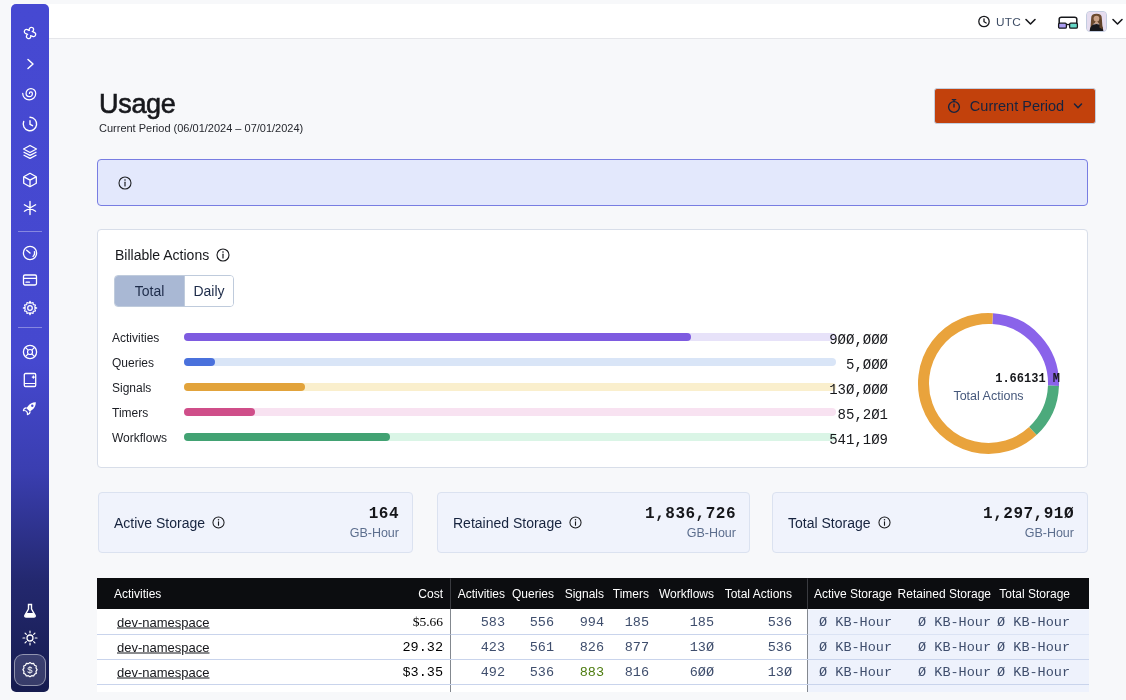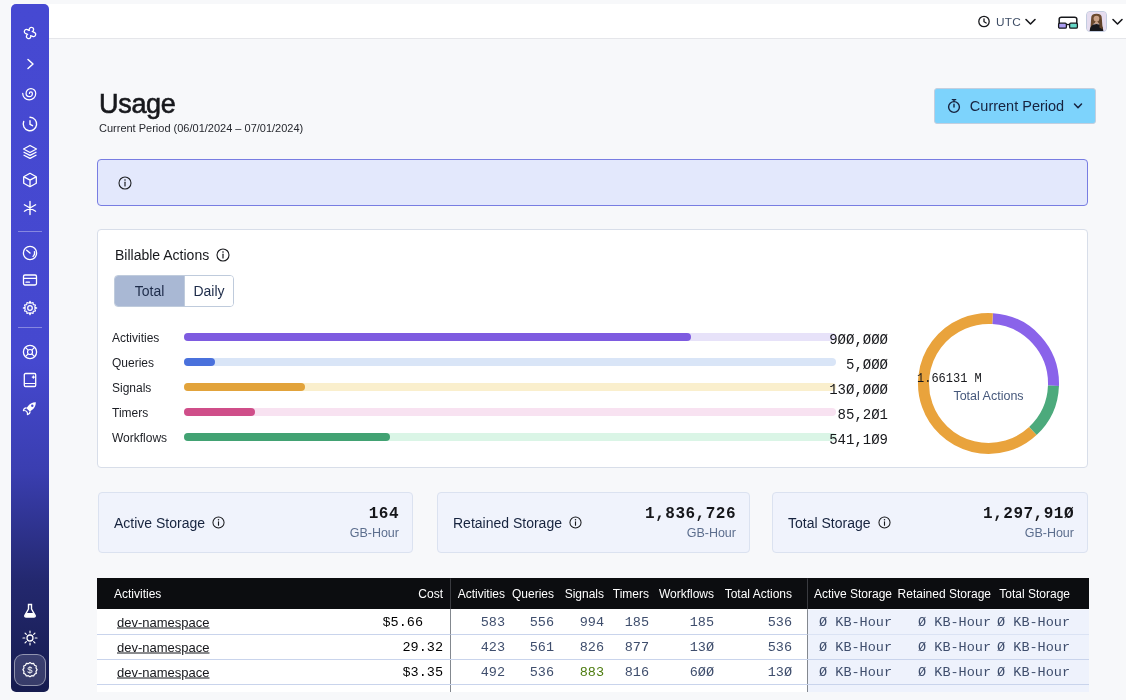--- a/index.html
+++ b/index.html
@@ -21,7 +21,7 @@
   #subtitle { left:99px; top:122px; font-size:11px; color:#26282e; }
 
   
-  #period-btn { left:934px; top:88px; width:162px; height:36px; background:#7dd3fc; border:1px solid #c3cfdf; border-radius:3px; display:flex; align-items:center; justify-content:center; gap:8px; font-size:14.5px; font-weight:500; color:#17233f; }
+  #period-btn { left:934px; top:88px; width:162px; height:36px; background:#c2410c; border:1px solid #c3cfdf; border-radius:3px; display:flex; align-items:center; justify-content:center; gap:8px; font-size:14.5px; font-weight:500; color:#17233f; }
 
   
   #banner { left:97px; top:159px; width:991px; height:47px; background:#e3e8fc; border:1px solid #787de2; border-radius:4px; display:flex; align-items:center; padding-left:20px; gap:7px; font-size:12.4px; color:#1f2125; }

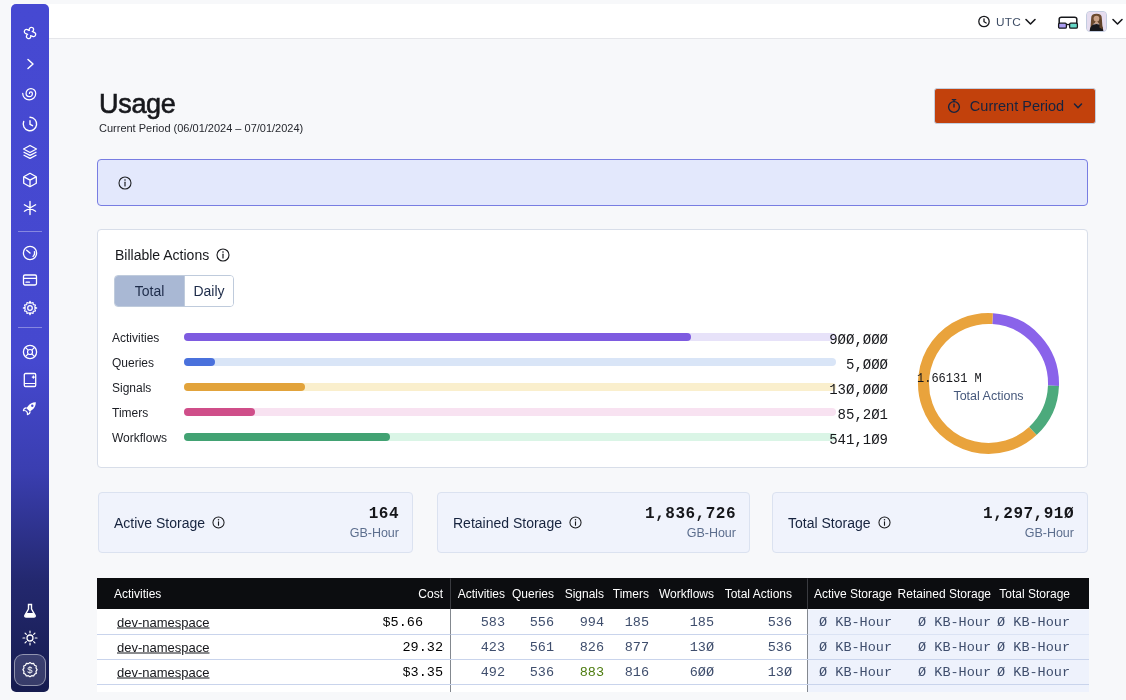--- a/index.html
+++ b/index.html
@@ -264,7 +264,7 @@
       <path d="M136.46 73.77 A65 65 0 0 1 115.83 119.04" fill="none" stroke="#4caa7c" stroke-width="11"></path>
       <path d="M115.83 119.04 A65 65 0 1 1 75.58 6.63" fill="none" stroke="#e9a33c" stroke-width="11"></path>
     </svg>
-    <div style="position:absolute;left:0;top:60px;width:143px;text-align:left;font-family:'Liberation Mono',monospace;font-weight:normal;font-size:12px;color:#17181c;">1.66131 M</div>
+    <div style="position:absolute;left:0;top:60px;width:143px;text-align:right;font-family:'Liberation Mono',monospace;font-weight:bold;font-size:12px;color:#17181c;">1.66131 M</div>
     <div style="position:absolute;left:0;top:77px;width:143px;text-align:center;font-size:12.5px;color:#46587b;">Total Actions</div>
   </div>
 

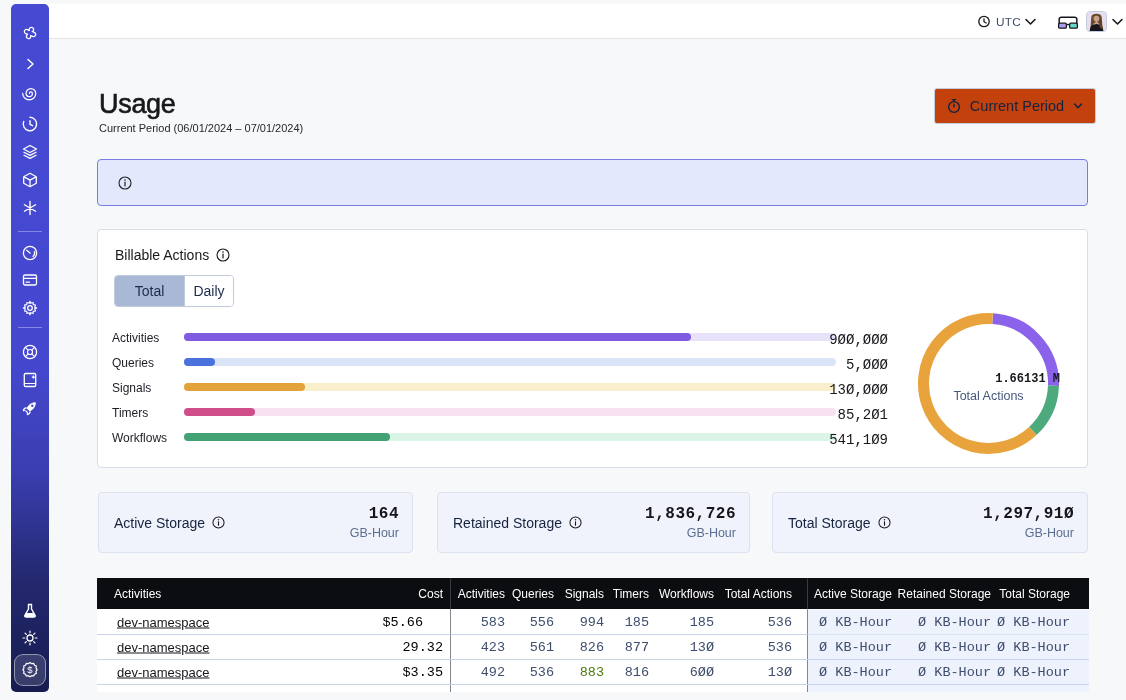--- a/index.html
+++ b/index.html
@@ -326,7 +326,7 @@
       <div class="vsep1"></div>
       <div class="vsep2"></div>
       <div class="c-ns"><a class="nslink">dev-namespace</a></div>
-      <div class="mono12" style="right:666px;">$5.66</div>
+      <div class="mono12" style="right:646px;font-family:Liberation Serif, serif;">$5.66</div>
       <div class="mono12" style="right:584px;color:#3f4e6d;">583</div>
       <div class="mono12" style="right:535px;color:#3f4e6d;">556</div>
       <div class="mono12" style="right:485px;color:#3f4e6d;">994</div>

